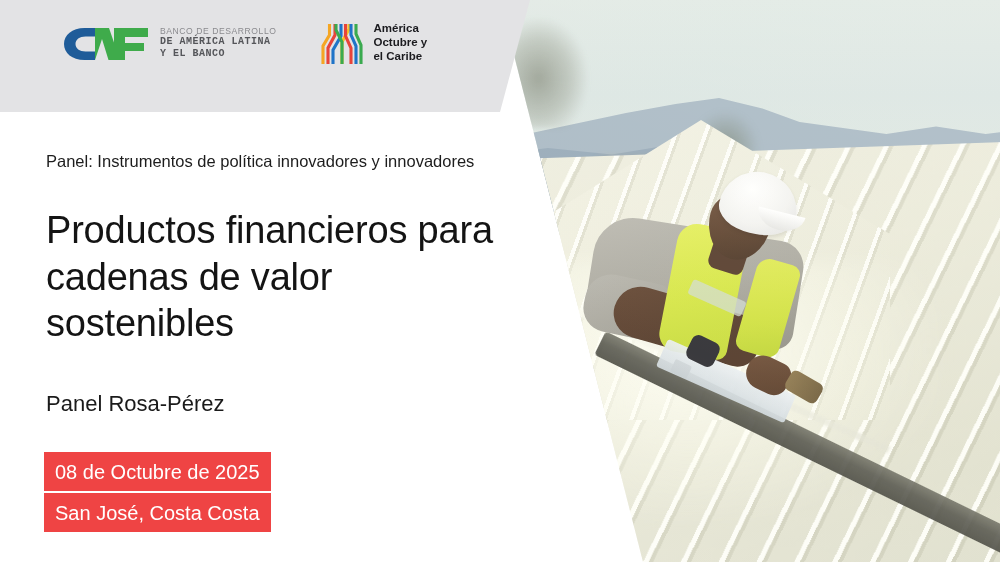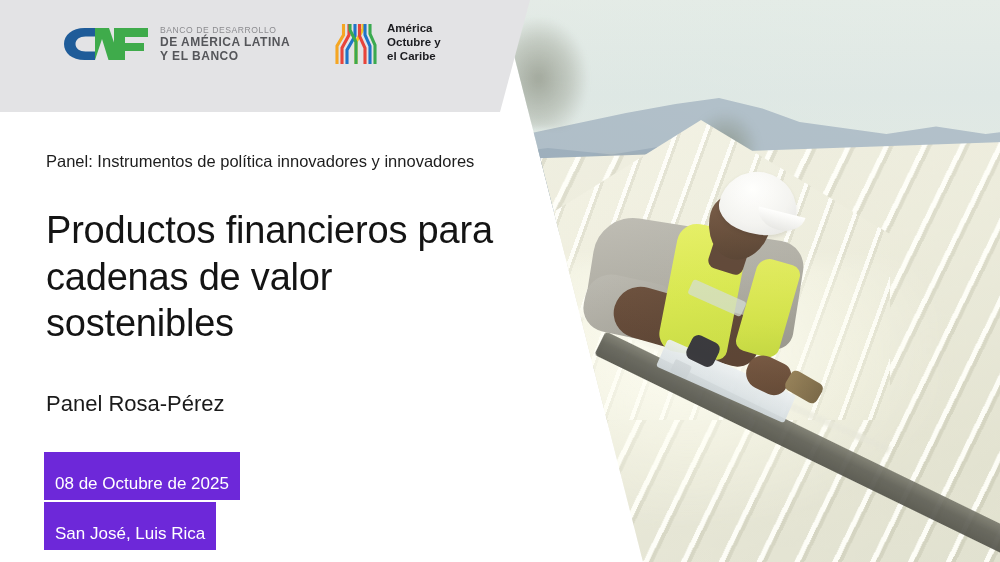--- a/index.html
+++ b/index.html
@@ -319,7 +319,7 @@
     gap: 44px;
   }
   
-  .caf-logo { display: flex; align-items: center; gap: 10px; }
+  .caf-logo { display: flex; align-items: flex-start; gap: 10px; }
   .caf-mark { width: 88px; height: 36px; display: block; }
   .caf-text { line-height: 1.18; }
   .caf-line1 {

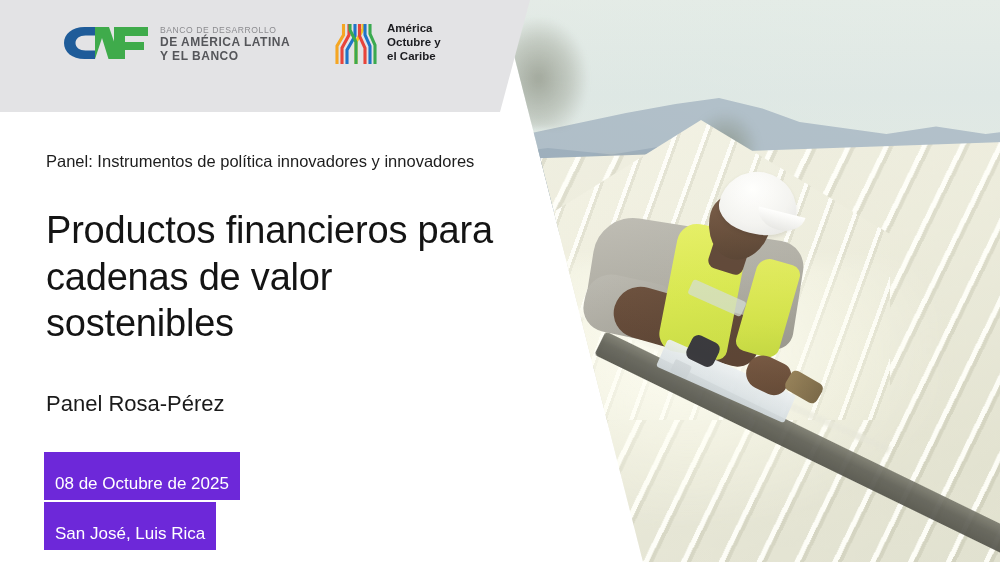--- a/index.html
+++ b/index.html
@@ -327,8 +327,9 @@
     white-space: nowrap;
   }
   .caf-line2, .caf-line3 {
-    font-size: 12px; letter-spacing: .5px; color: #55565a; font-weight: 700;
+    font-size: 10px; letter-spacing: .5px; color: #55565a; font-weight: 700;
     white-space: nowrap;
+    font-family: Liberation Mono, monospace;
   }
   
   .alc-logo { display: flex; gap: 9px; }

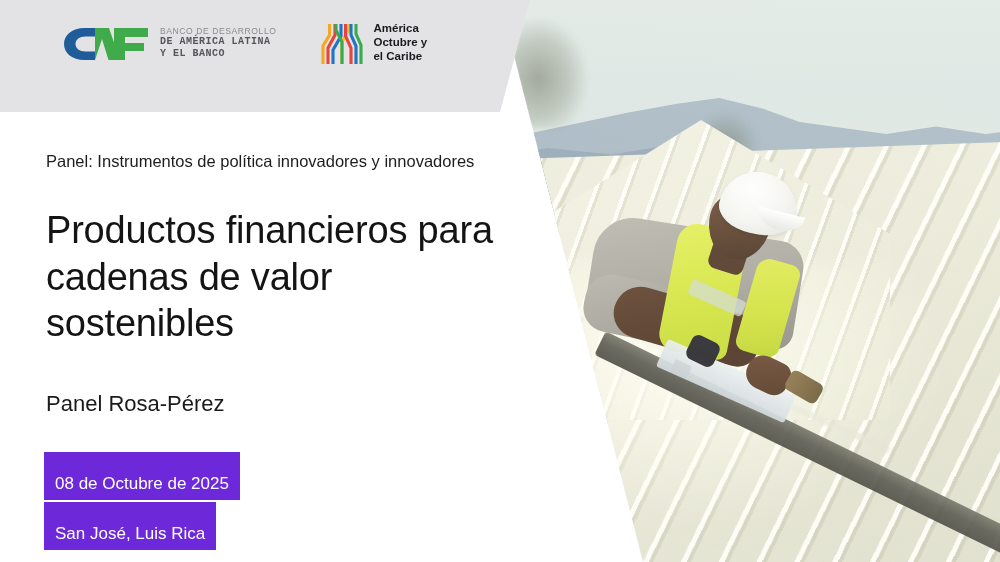--- a/index.html
+++ b/index.html
@@ -372,10 +372,10 @@
   }
   .badge {
     display: block;
-    background: #6d28d9;
+    background: #ef4444;
     color: #ffffff;
-    font-size: 17px;
-    padding: 21px 11px 6px 11px;
+    font-size: 20px;
+    padding: 8px 11px 6px 11px;
     line-height: 1.24;
     width: max-content;
     font-weight: 400;

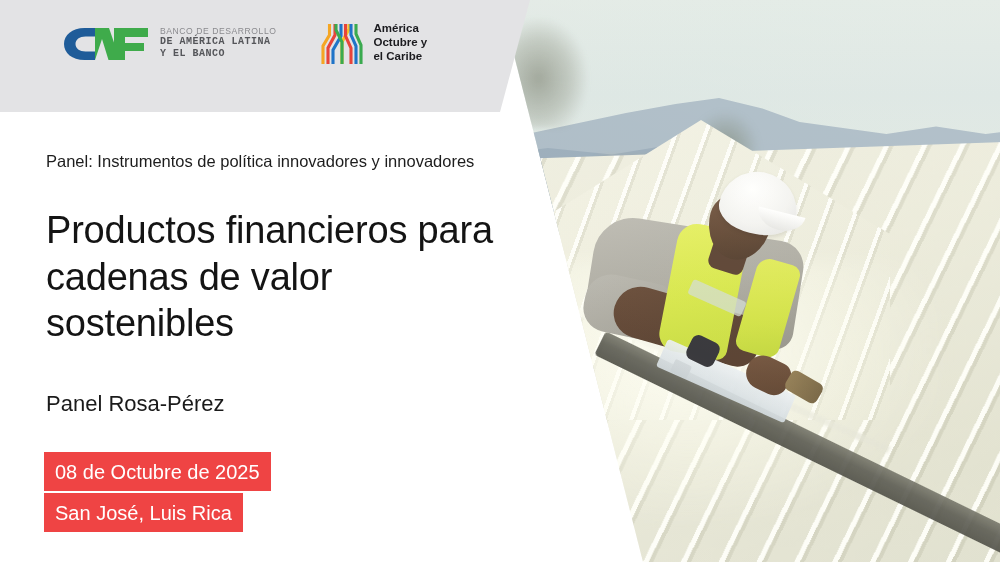--- a/index.html
+++ b/index.html
@@ -476,7 +476,7 @@
 
   <div class="badges">
     <span class="badge">08 de Octubre de 2025</span>
-    <span class="badge">San José, Luis Rica</span>
+    <span class="badge">San José, Costa Costa</span>
   </div>
 
 </div>

